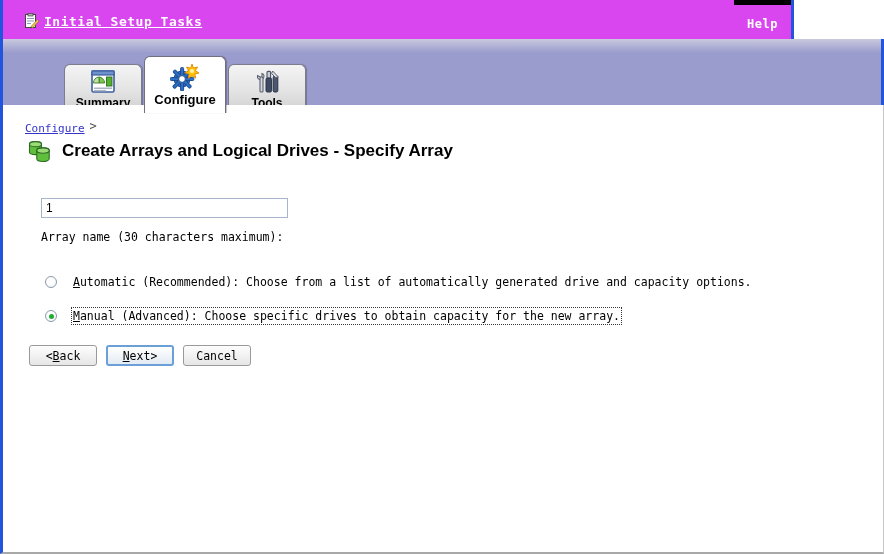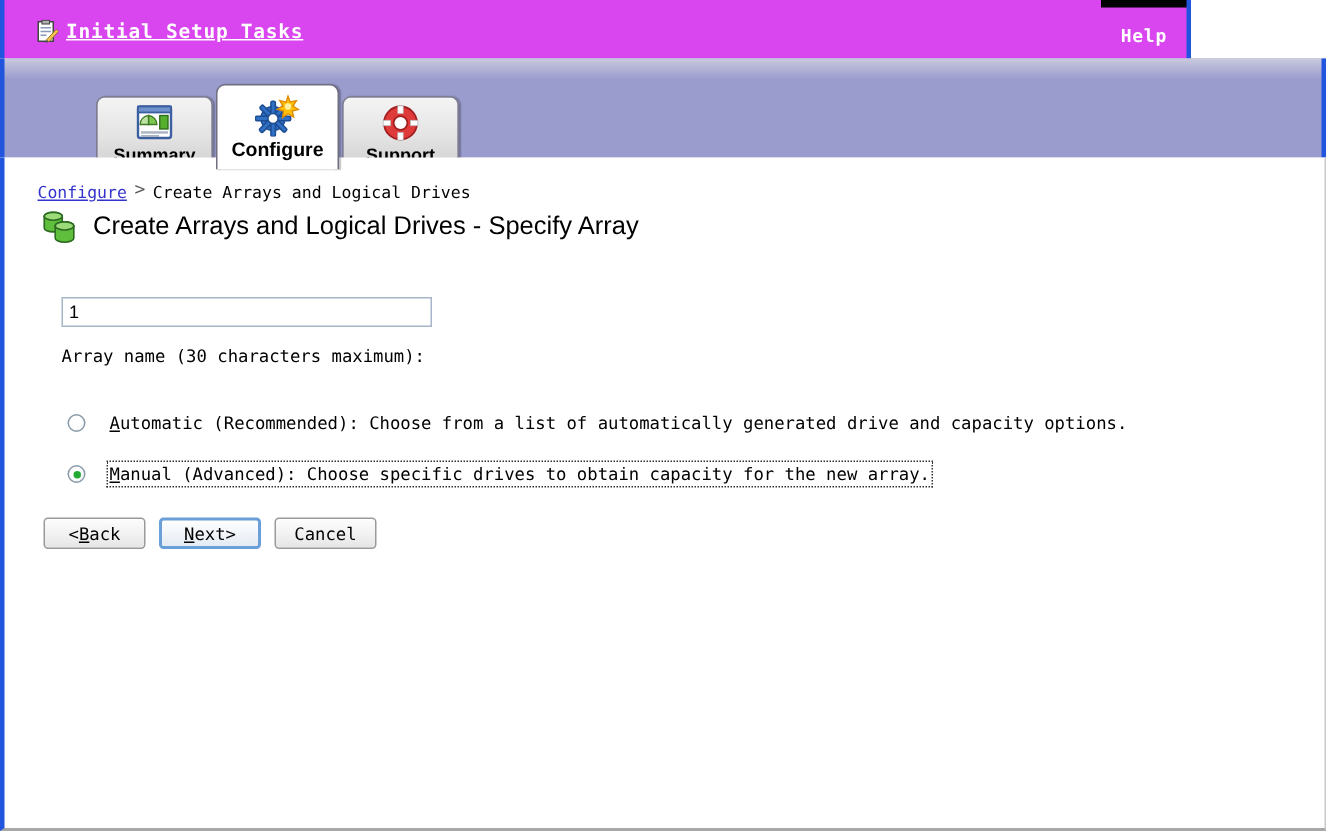--- a/index.html
+++ b/index.html
@@ -365,6 +365,19 @@
       </div>
 
 
+      <div class="tab">
+        <span>
+          <svg class="tab-icon" viewBox="0 0 28 26">
+            <path d="M9 9 L9 4.5 A3.2 3.2 0 1 1 4.6 6.6 Z" fill="#e8e8ee" stroke="#5b6070" stroke-width="1.1"></path>
+            <rect x="7" y="8" width="3" height="15" rx="1" fill="#d5d8e0" stroke="#5b6070" stroke-width="1.1"></rect>
+            <rect x="14" y="2.4" width="3.6" height="7" rx="1" fill="#c8ccd6" stroke="#4d5363" stroke-width="1.1"></rect>
+            <rect x="13" y="9" width="5.6" height="14" rx="1.4" fill="#3f4a63" stroke="#2b3246" stroke-width="1"></rect>
+            <rect x="20.2" y="7" width="4.6" height="16" rx="1.5" fill="#4b5670" stroke="#2b3246" stroke-width="1"></rect>
+            <path d="M19.6 2 L25.4 8 L22.6 8.6 L18.6 4.6 Z" fill="#d9dce4" stroke="#5b6070" stroke-width="1"></path>
+          </svg>
+        </span>
+        <span class="tab-label">Tools</span>
+      </div>
 
       <div class="tab">
         <span>

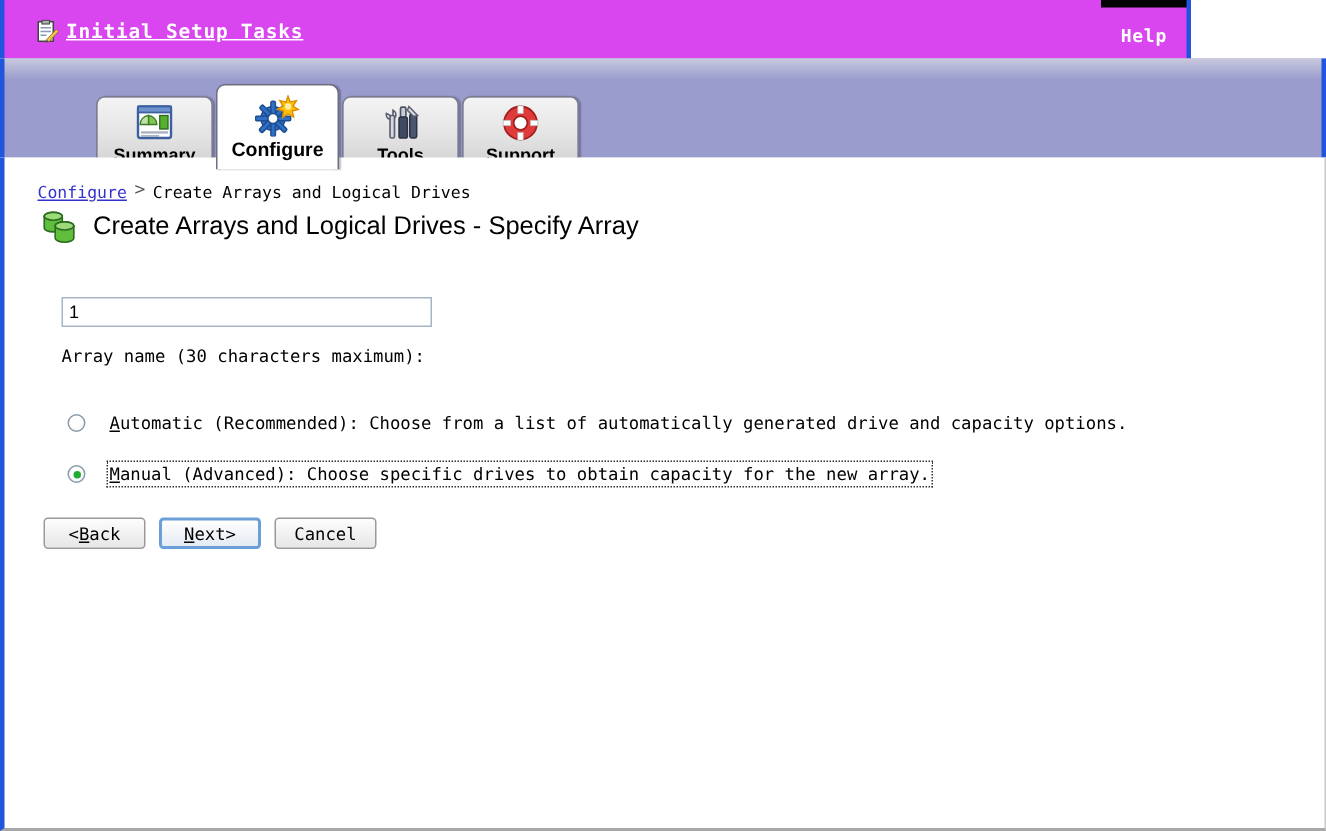--- a/index.html
+++ b/index.html
@@ -379,19 +379,6 @@
         <span class="tab-label">Tools</span>
       </div>
 
-      <div class="tab">
-        <span>
-          <svg class="tab-icon" viewBox="0 0 28 26">
-            <circle cx="14" cy="13" r="11" fill="#e03b3b" stroke="#a31f1f" stroke-width="1.2"></circle>
-            <circle cx="14" cy="13" r="4.6" fill="#ffffff" stroke="#a31f1f" stroke-width="1.2"></circle>
-            <rect x="12.2" y="1.6" width="3.6" height="5" fill="#ffffff" stroke="#b8b8b8" stroke-width="0.5"></rect>
-            <rect x="12.2" y="19.4" width="3.6" height="5" fill="#ffffff" stroke="#b8b8b8" stroke-width="0.5"></rect>
-            <rect x="2.4" y="11.2" width="5" height="3.6" fill="#ffffff" stroke="#b8b8b8" stroke-width="0.5"></rect>
-            <rect x="20.6" y="11.2" width="5" height="3.6" fill="#ffffff" stroke="#b8b8b8" stroke-width="0.5"></rect>
-          </svg>
-        </span>
-        <span class="tab-label">Support</span>
-      </div>
 
     </div>
   </div>

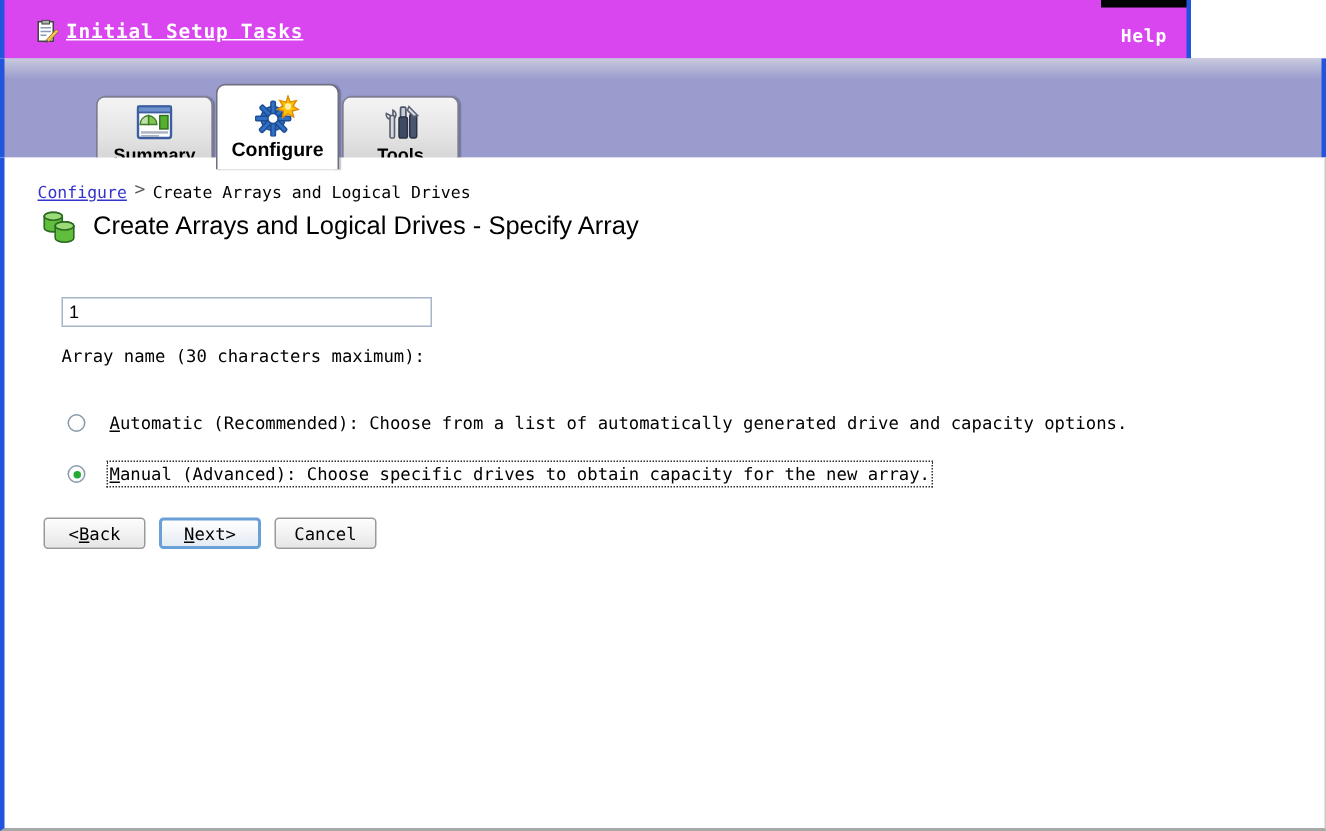--- a/index.html
+++ b/index.html
@@ -388,7 +388,6 @@
     <div class="breadcrumb">
       <span class="breadcrumb-link">Configure</span>
       <span class="breadcrumb-sep">&gt;</span>
-      <span class="breadcrumb-current">Create Arrays and Logical Drives</span>
     </div>
 
     <div class="page-title-row">

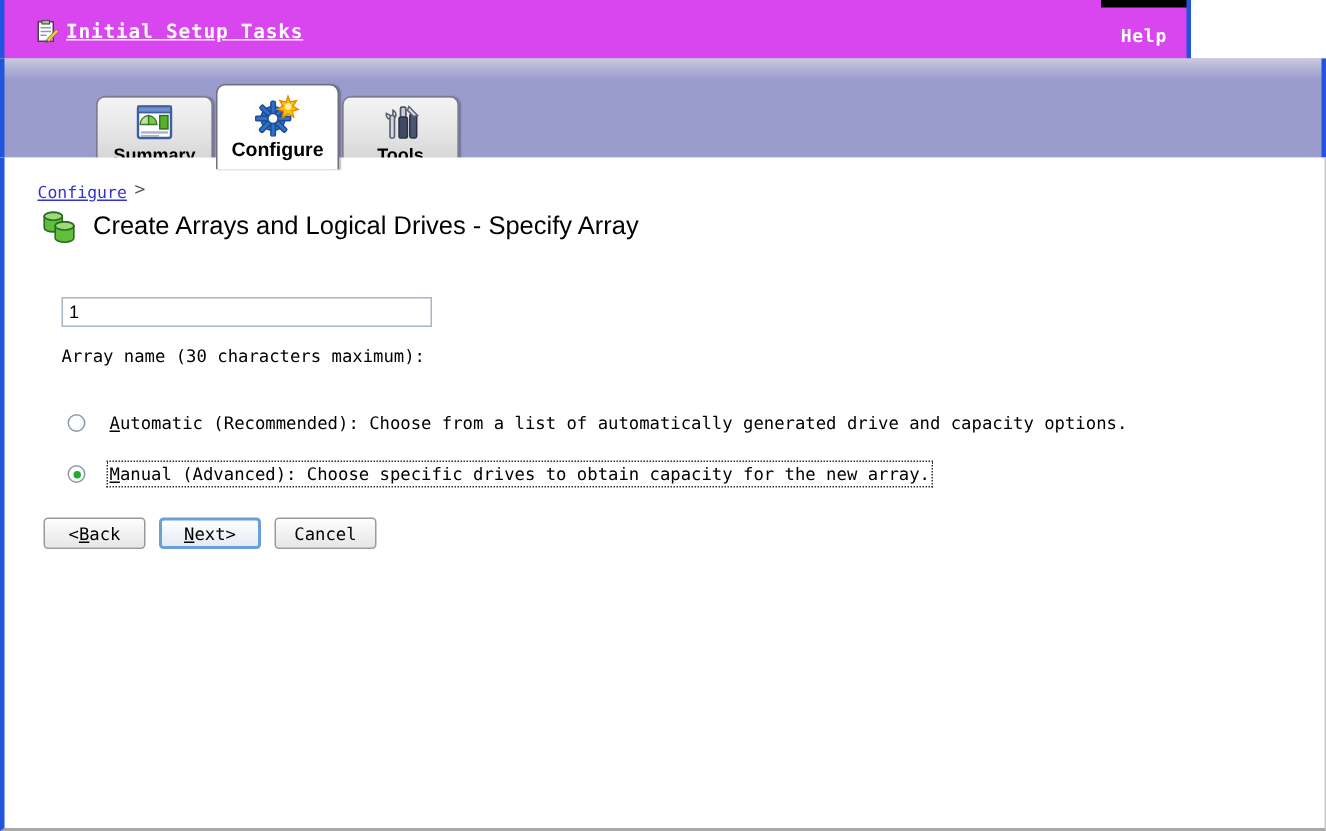--- a/index.html
+++ b/index.html
@@ -192,7 +192,7 @@
   .page-title {
     font-family: "Liberation Sans", sans-serif;
     font-size: 17px;
-    font-weight: normal;
+    font-weight: bold;
     color: #000000;
     white-space: nowrap;
   }

